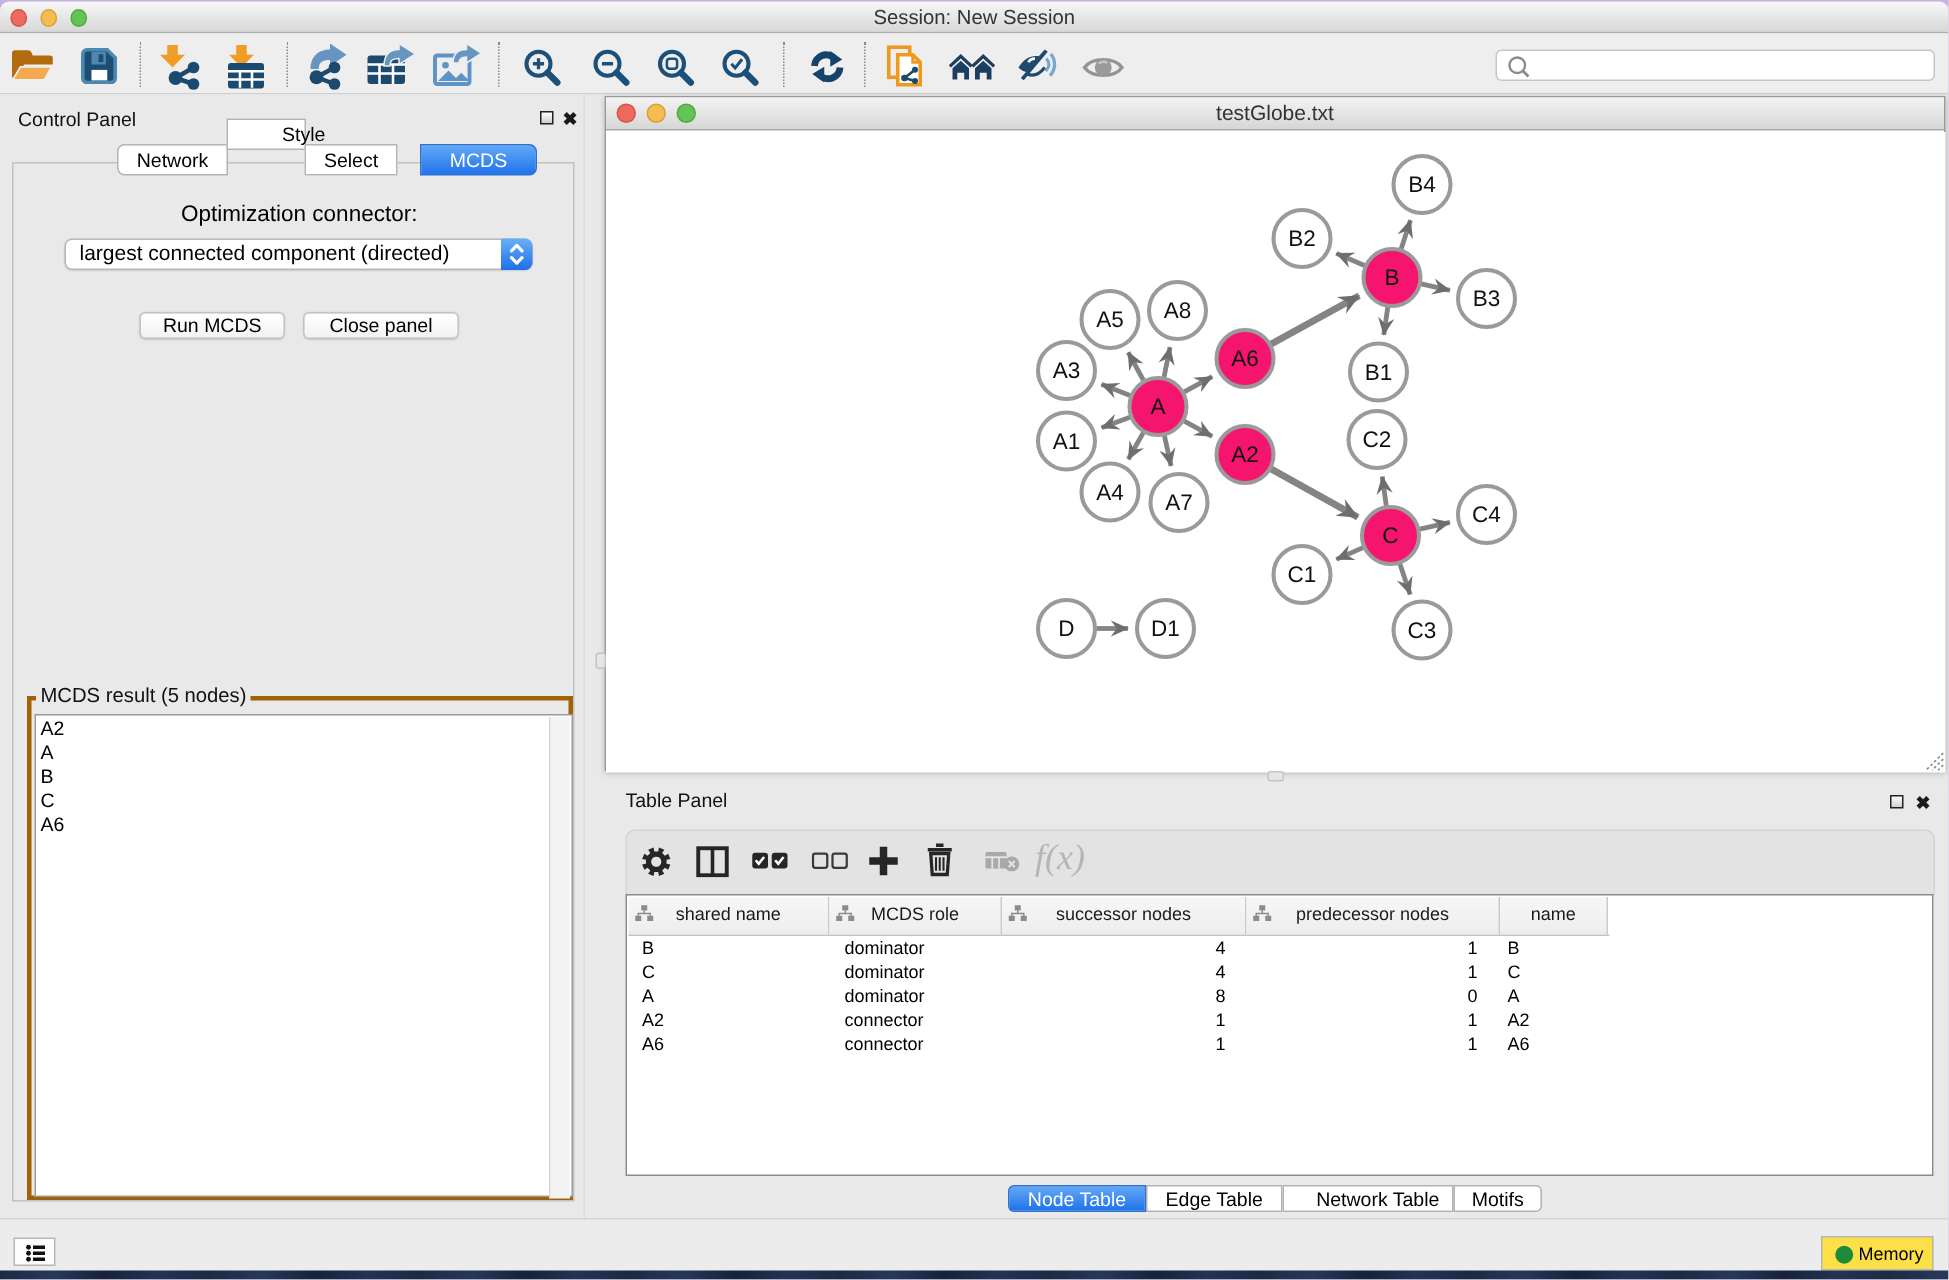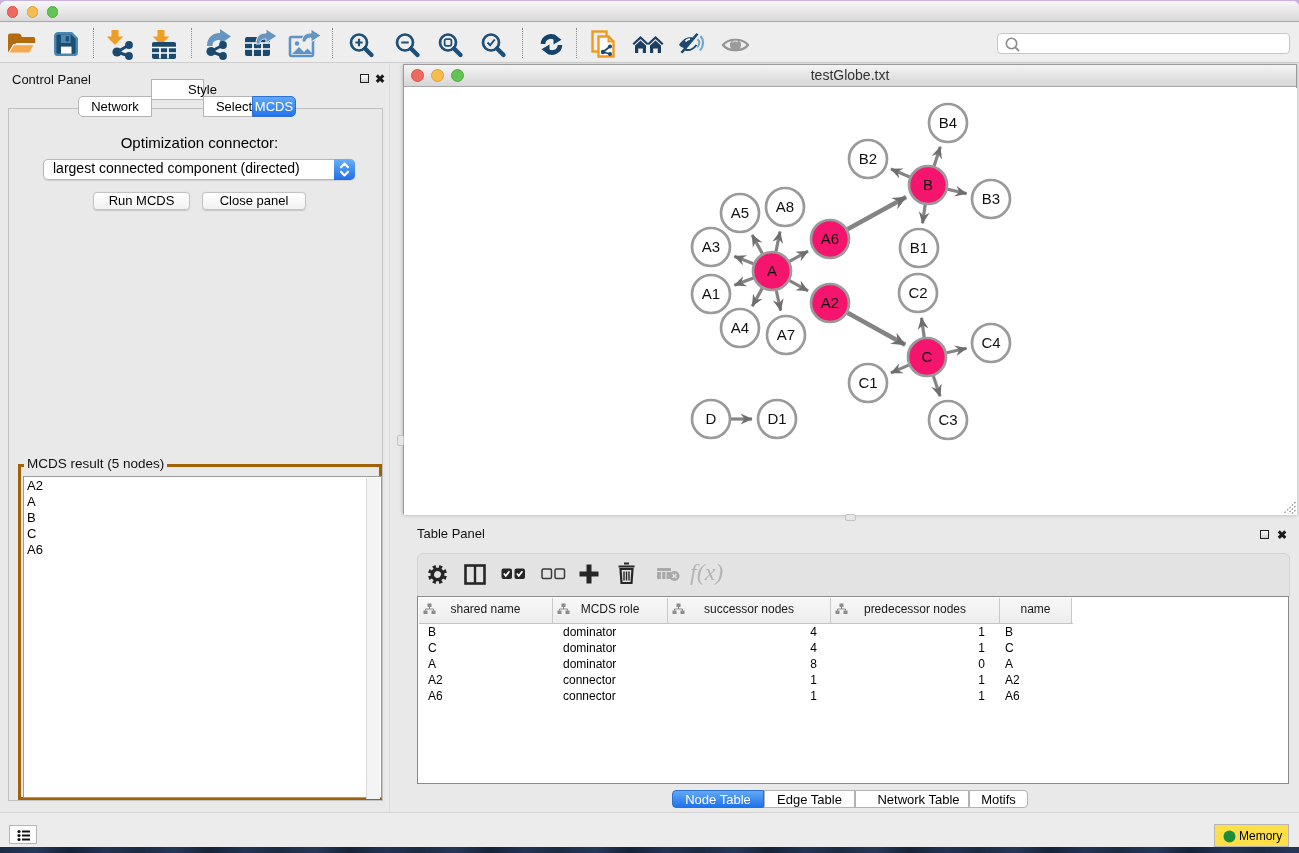--- a/index.html
+++ b/index.html
@@ -63,6 +63,7 @@
       <div class="tl t1"></div>
       <div class="tl t2"></div>
       <div class="tl t3"></div>
+      <div id="titletext">Session: New Session</div>
     </div>
 
 <div id="toolbar">

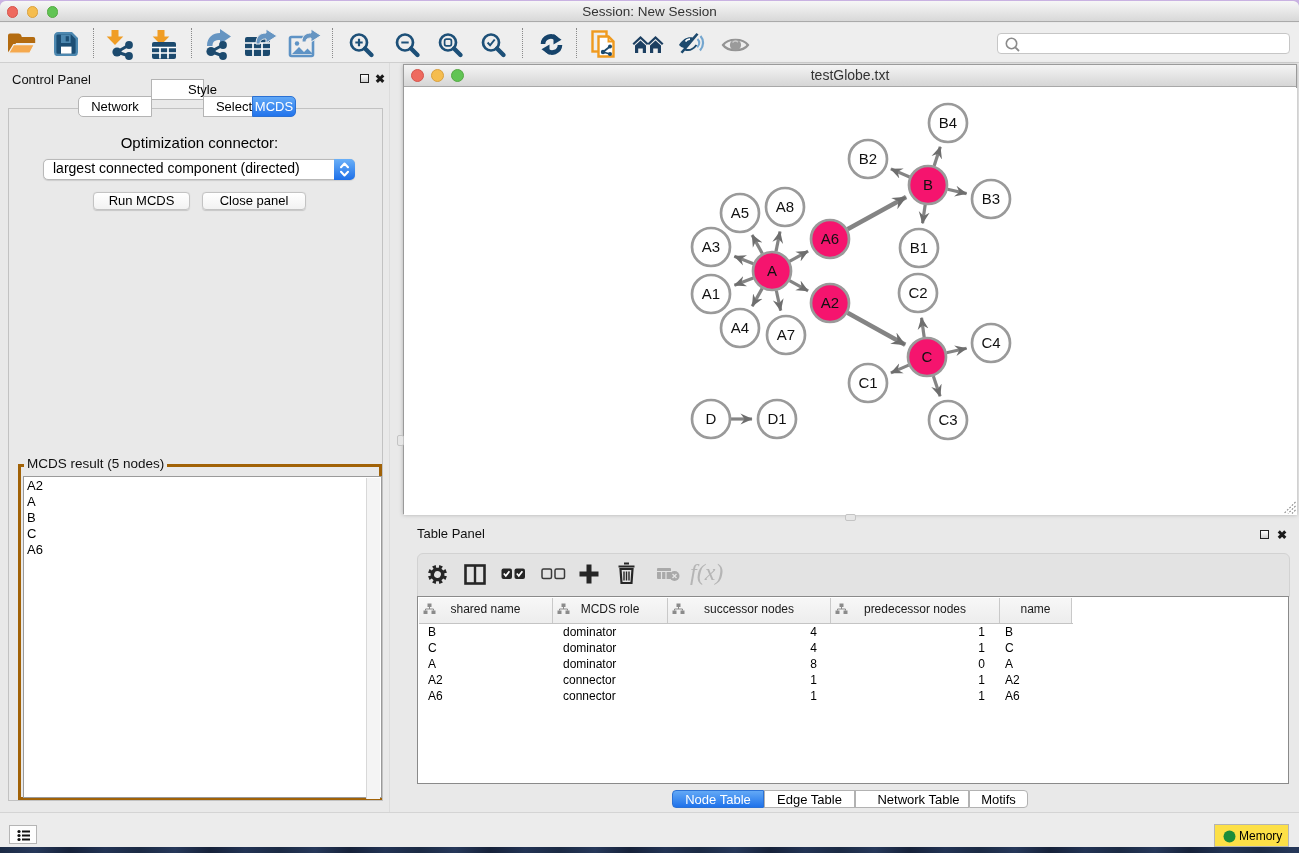--- a/index.html
+++ b/index.html
@@ -185,7 +185,7 @@
 <div class="tab" style="left:78px;top:33px;width:74px;border-radius:5px 0 0 5px;">Network</div>
 <div class="tab" style="left:151px;top:16px;width:53px;padding-left:36px;">Style</div>
 <div class="tab" style="left:203px;top:33px;width:62px;">Select</div>
-<div class="tab tabsel" style="left:252px;top:33px;width:44px;border-radius:0 5px 5px 0;">MCDS</div>
+<div class="tab tabsel" style="left:280px;top:33px;width:78px;border-radius:0 5px 5px 0;">MCDS</div>
 <div id="cpbody">
 <div style="position:absolute;left:4px;top:25px;width:100%;text-align:center;font-size:15px;color:#000;">Optimization connector:</div>
 <div id="combo">

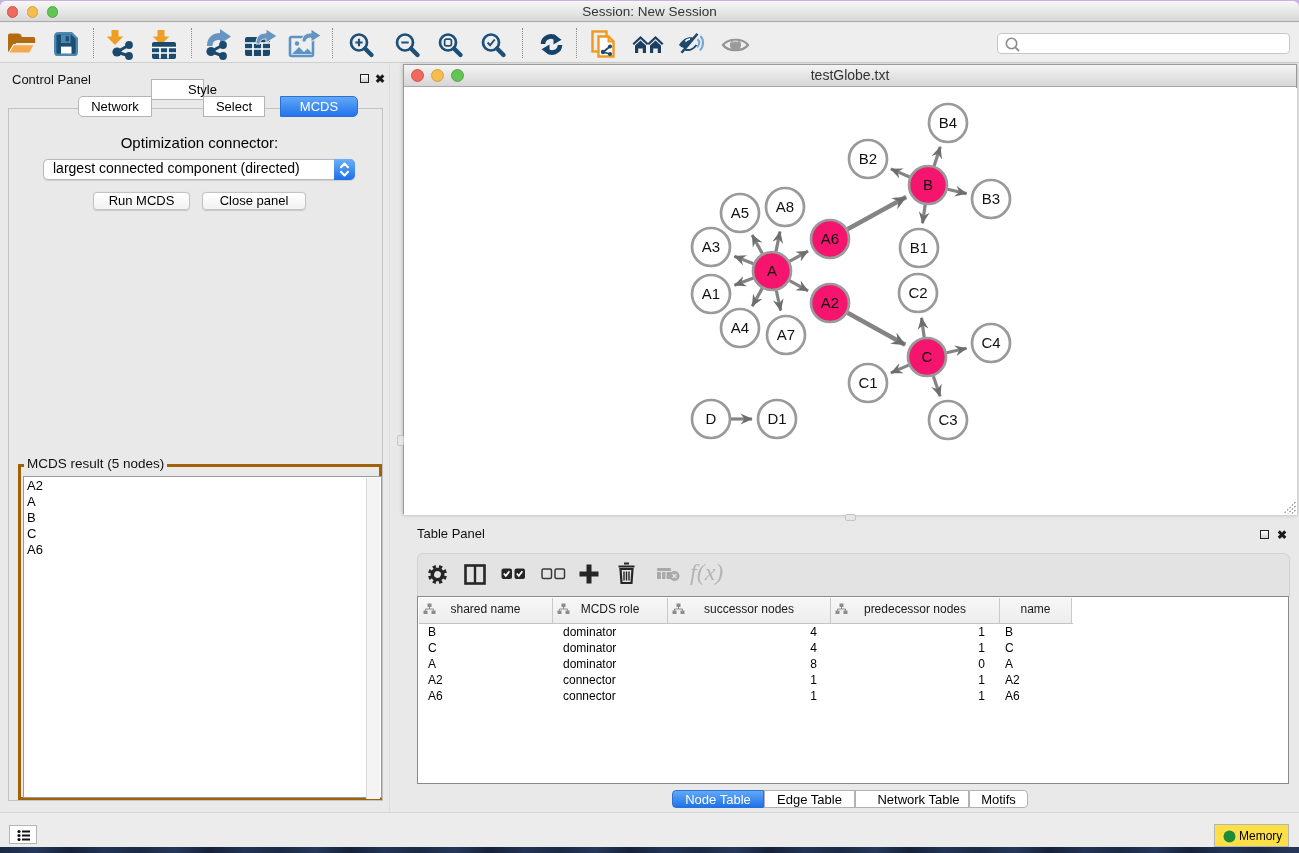--- a/index.html
+++ b/index.html
@@ -24,7 +24,7 @@
 .tab{position:absolute;z-index:3;height:21px;background:#fff;border:1px solid #b4b4b4;font-size:13px;color:#000;text-align:center;line-height:19px;}
 .tabsel{background:linear-gradient(#61a8f6,#2274ec);color:#fff;border-color:#2b71d4;}
 #cpbody{position:absolute;left:8px;top:45px;width:375px;height:693px;border:1px solid #c2c2c2;background:#e9e9e9;}
-.btn{position:absolute;height:18px;background:linear-gradient(#ffffff,#f2f2f2);border:1px solid #c3c3c3;border-radius:4px;font-size:13px;color:#000;text-align:center;line-height:16px;box-shadow:0 0.5px 1px rgba(0,0,0,0.15);}
+.btn{position:absolute;height:18px;background:linear-gradient(#ffffff,#f2f2f2);border:1px solid #c3c3c3;border-radius:4px;font-size:13px;color:#000;text-align:center;line-height:16px;box-shadow:0 0.5px 1px rgba(0,0,0,0.15);margin-top:16px;}
 #combo{position:absolute;left:34px;top:50px;width:312px;height:21px;background:#fff;border:1px solid #b9b9b9;border-radius:5px;box-shadow:0 0.5px 1px rgba(0,0,0,0.12);}
 #combobtn{position:absolute;right:-1px;top:-1px;width:21px;height:21px;background:linear-gradient(#6ab0f8,#1d6fe8);border-radius:0 5px 5px 0;}
 #grpbox{position:absolute;left:9px;top:355px;width:364px;height:336px;border:3px solid #a16207;}

